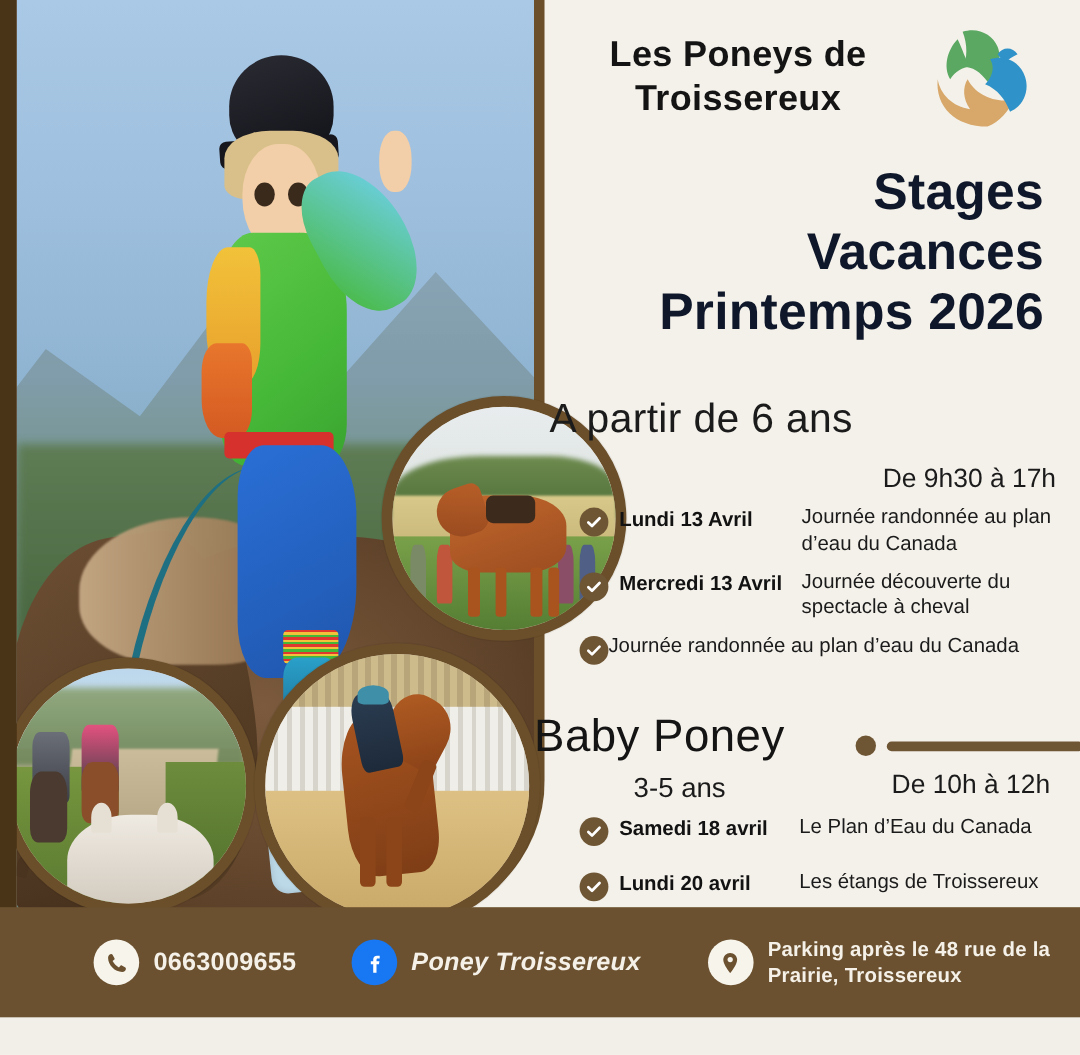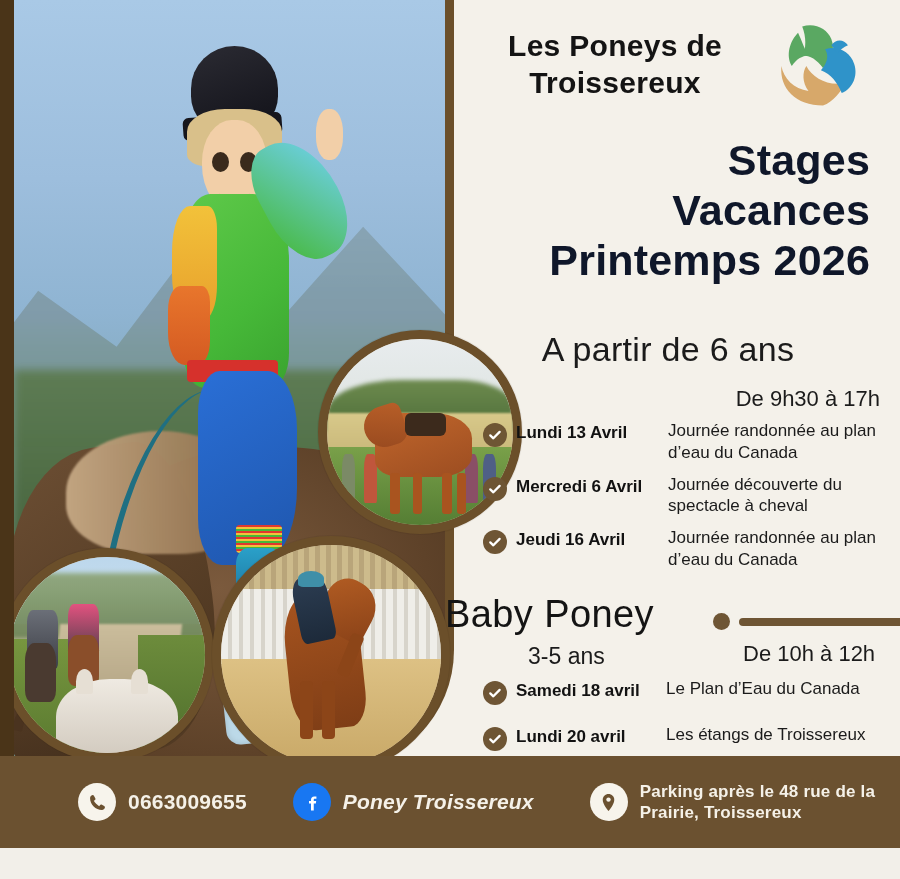--- a/index.html
+++ b/index.html
@@ -145,7 +145,7 @@
   .headline{position:absolute;right:30px;top:136px;width:412px;text-align:right;
       color:#0f172a;font-weight:bold;font-size:43px;line-height:1.16;letter-spacing:.2px;}
 
-  .age-line{position:absolute;right:22px;top:330px;width:420px;text-align:center;
+  .age-line{position:absolute;right:22px;top:330px;width:420px;text-align:left;
       color:#1b1b1b;font-size:34px;letter-spacing:.3px;}
   .hours-line{position:absolute;right:20px;top:386px;width:420px;text-align:right;
       color:#1b1b1b;font-size:22px;}

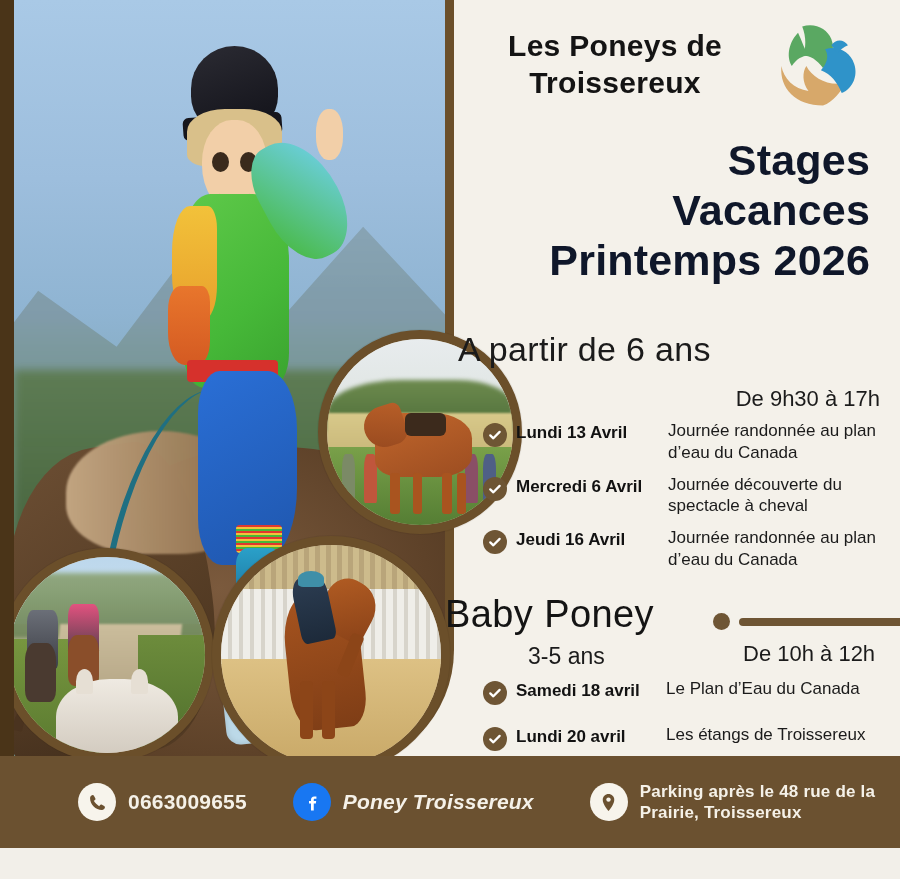--- a/index.html
+++ b/index.html
@@ -319,7 +319,7 @@
               <path d="M2.6 8.4 L6.1 11.8 L13.3 4.4" stroke="#fff" stroke-width="2.6" fill="none" stroke-linecap="round" stroke-linejoin="round"></path>
             </svg>
         </span>
-        <span class="sdate">Mercredi 6 Avril</span>
+        <span class="sdate">Mercredi 13 Avril</span>
         <span class="sdesc">Journée découverte du spectacle à cheval</span>
       </div>
       <div class="srow">

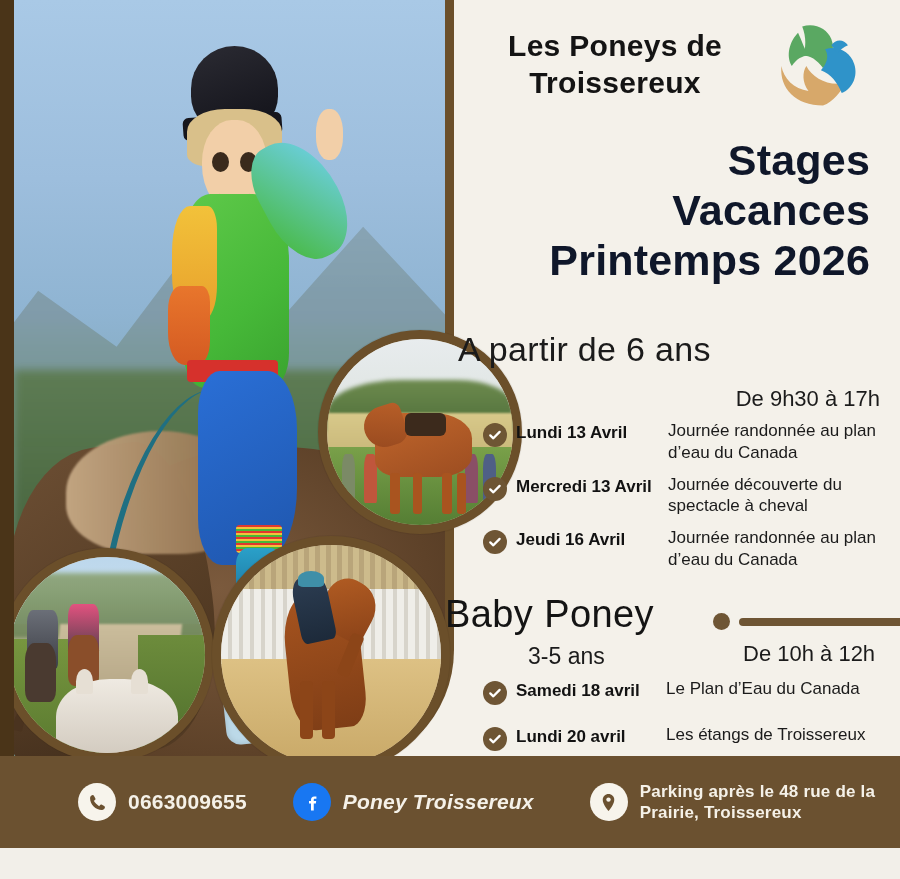--- a/index.html
+++ b/index.html
@@ -328,7 +328,6 @@
               <path d="M2.6 8.4 L6.1 11.8 L13.3 4.4" stroke="#fff" stroke-width="2.6" fill="none" stroke-linecap="round" stroke-linejoin="round"></path>
             </svg>
         </span>
-        <span class="sdate">Jeudi 16 Avril</span>
         <span class="sdesc">Journée randonnée au plan d’eau du Canada</span>
       </div>
     </div>

